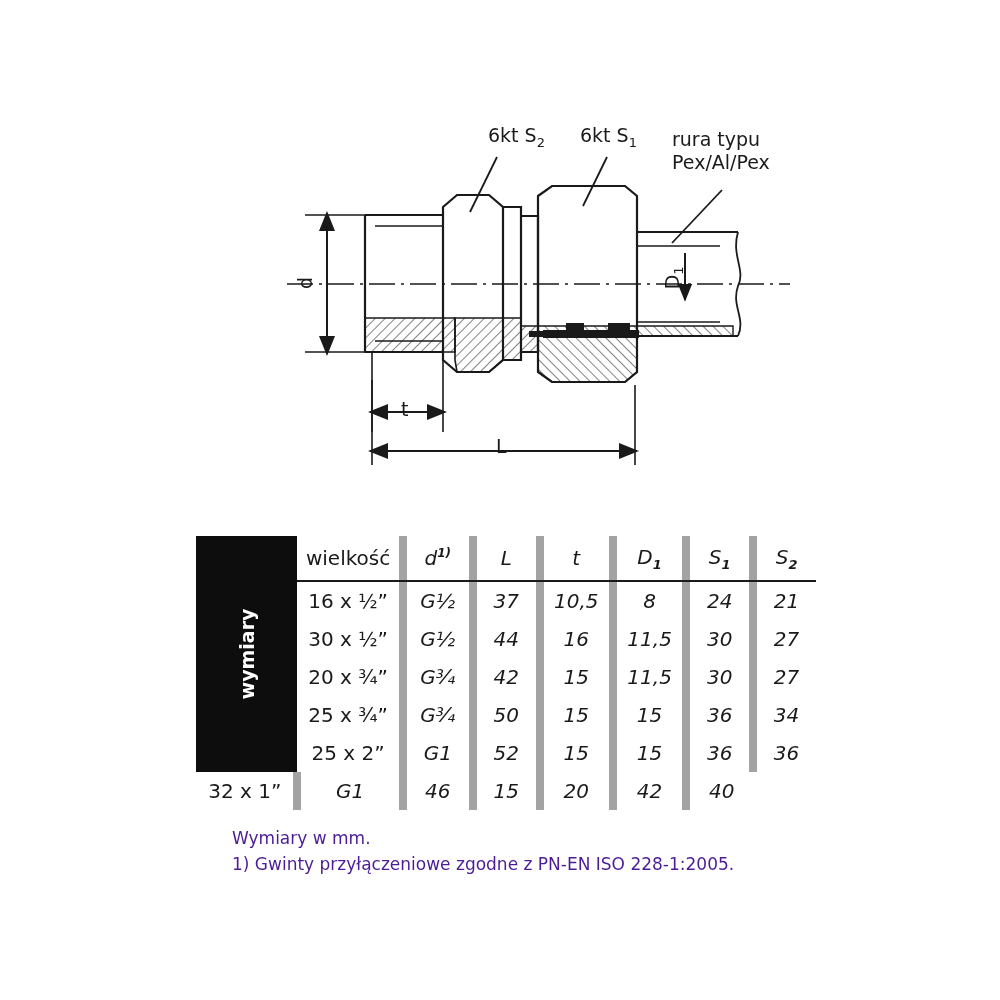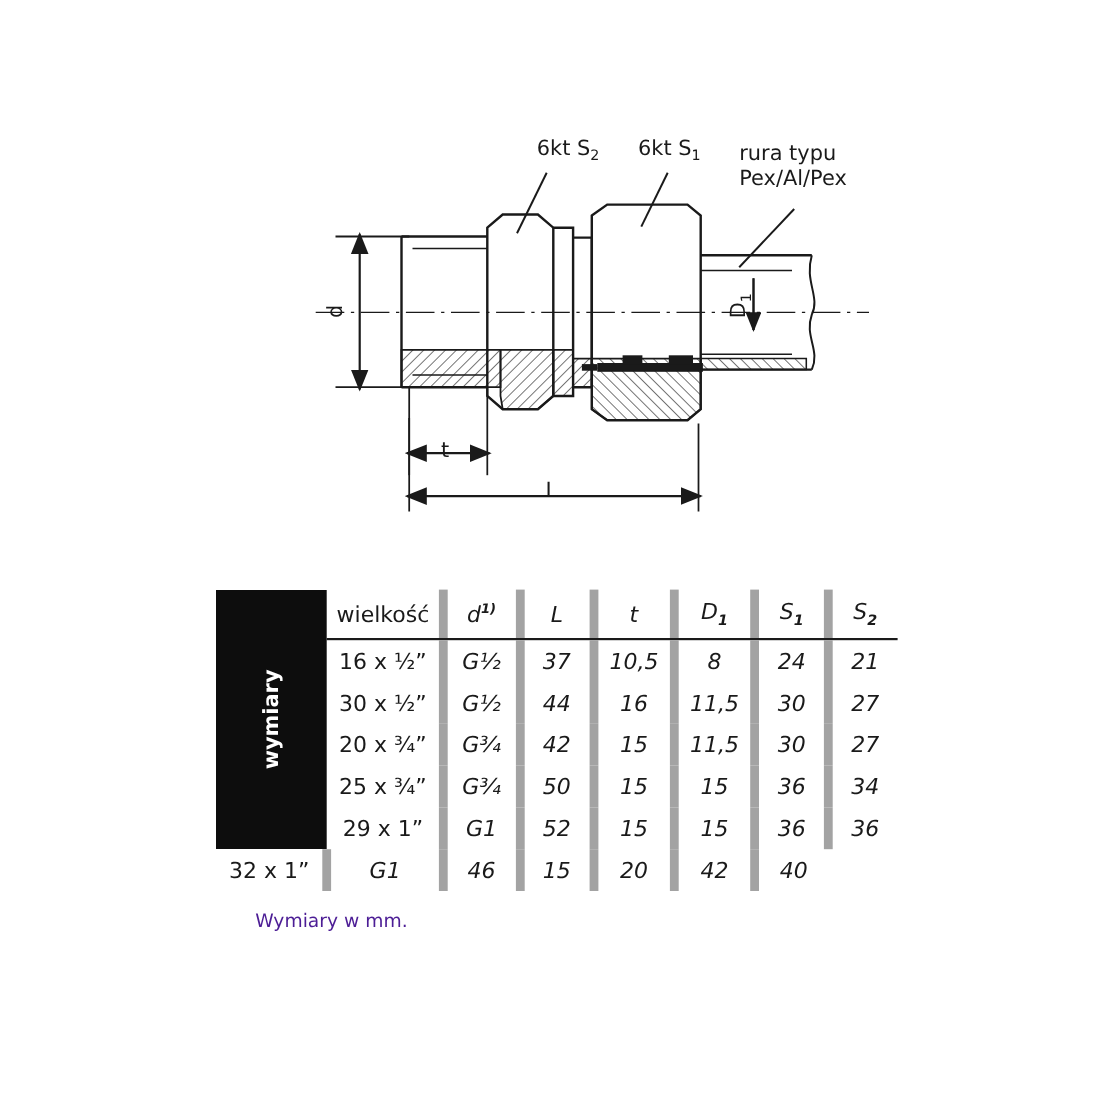--- a/index.html
+++ b/index.html
@@ -342,7 +342,7 @@
       <td class="cell S2 sep num">34</td>
     </tr>
     <tr>
-      <td class="cell size">29 x 1”</td>
+      <td class="cell size">25 x 2”</td>
       <td class="cell d sep">G1</td>
       <td class="cell L sep num">52</td>
       <td class="cell t sep num">15</td>

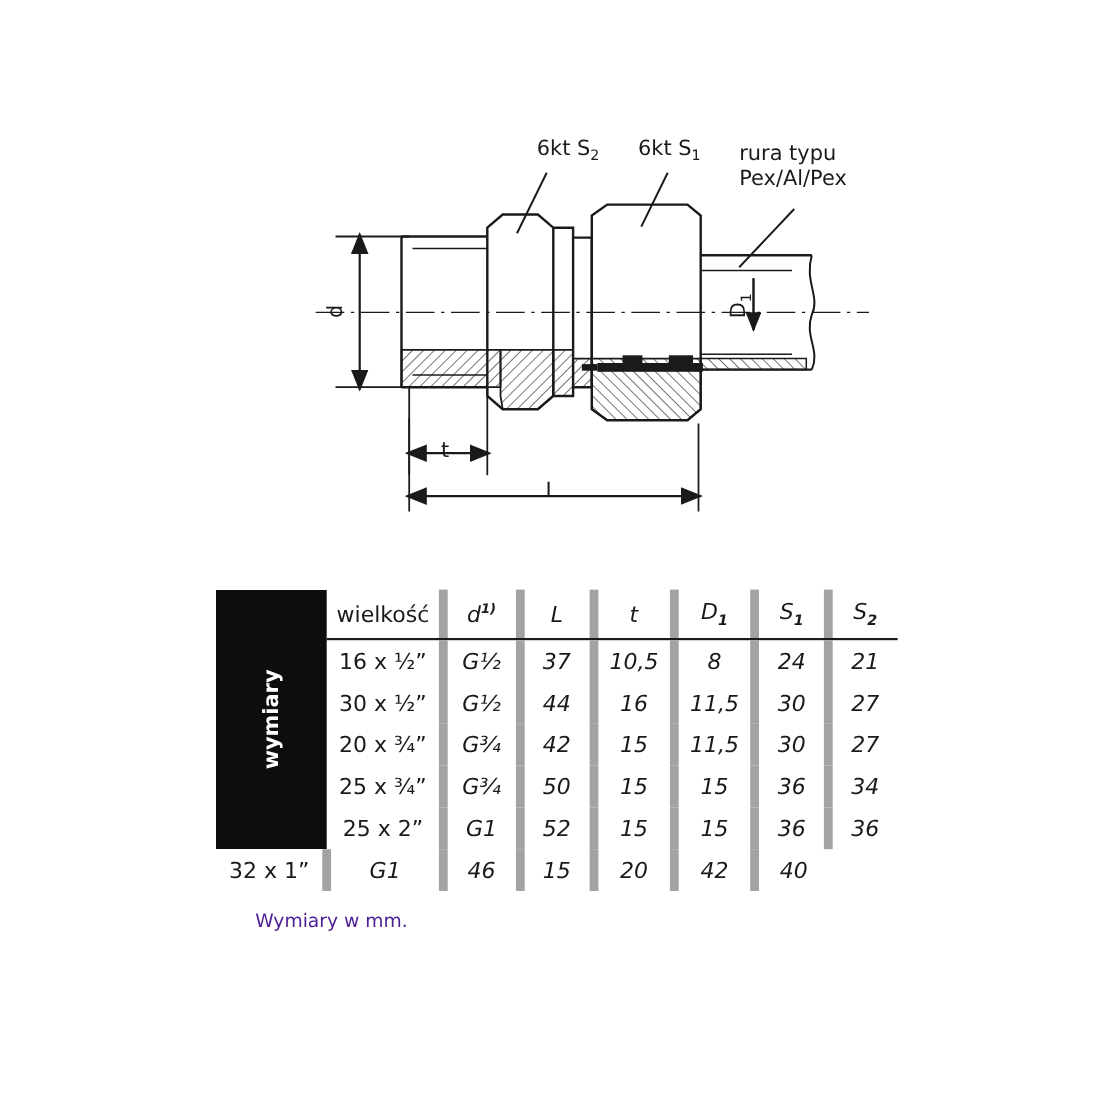--- a/index.html
+++ b/index.html
@@ -365,6 +365,7 @@
 
 <div id="notes">
   <div>Wymiary w mm.</div>
+  <div>1) Gwinty przyłączeniowe zgodne z PN-EN ISO 228-1:2005.</div>
 </div>
 
 </body></html>

